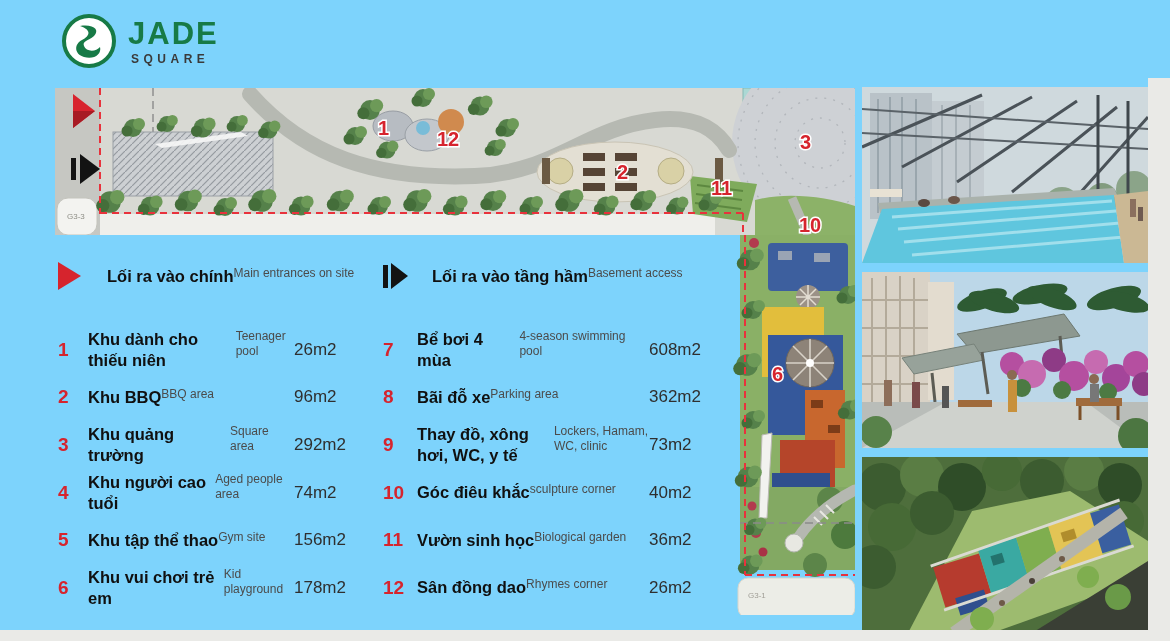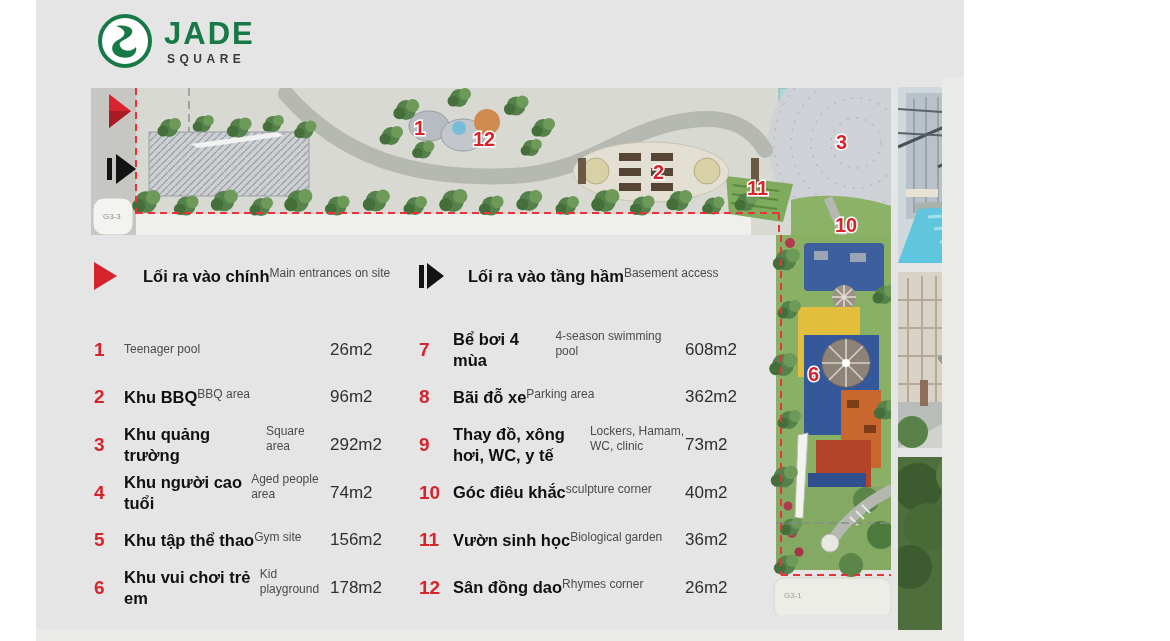--- a/index.html
+++ b/index.html
@@ -3,8 +3,8 @@
 <meta charset="utf-8">
 <style>
   html,body{margin:0;padding:0;background:#ffffff;}
-  .page{position:relative;width:928px;height:641px;background:#e5e5e5;overflow:hidden;
-        font-family:"Liberation Sans","DejaVu Sans",sans-serif;margin-left:36px;}
+  .page{position:relative;width:1170px;height:641px;background:#7dd3fc;overflow:hidden;
+        font-family:"Liberation Sans","DejaVu Sans",sans-serif;}
 
   
   .header-logo{position:absolute;left:60px;top:12px;display:flex;align-items:center;gap:10px;}

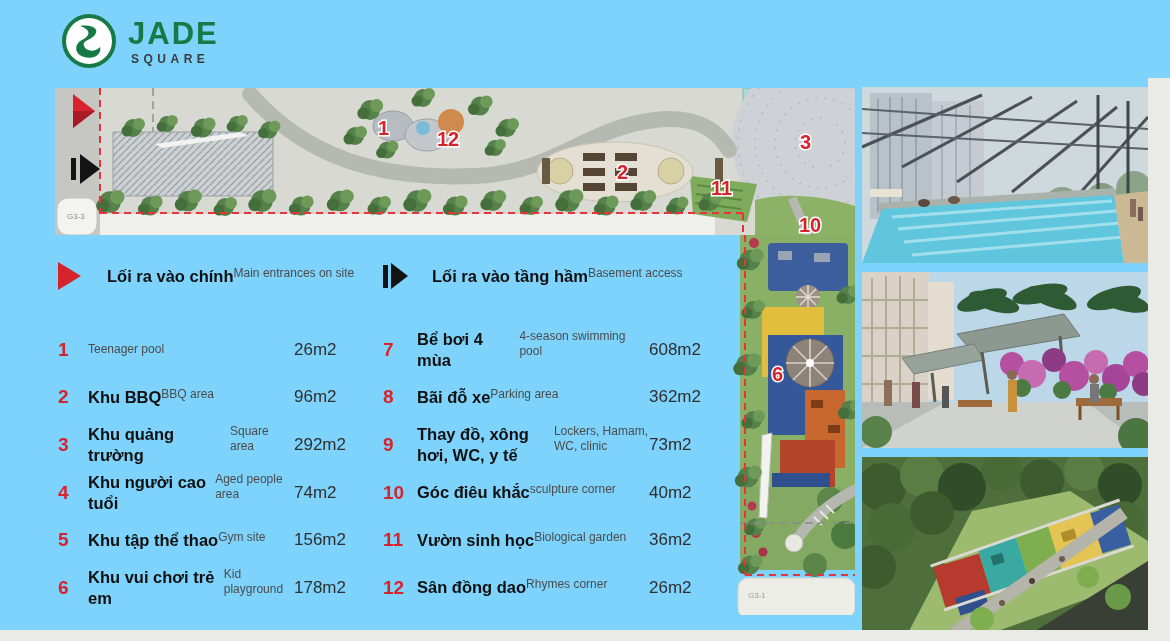--- a/index.html
+++ b/index.html
@@ -256,6 +256,7 @@
       <div class="row">
         <span class="num">1</span>
         <span class="names">
+            <span class="vi">Khu dành cho thiếu niên</span>
             <span class="en">Teenager pool</span>
           </span>
         <span class="area">26m2</span>

